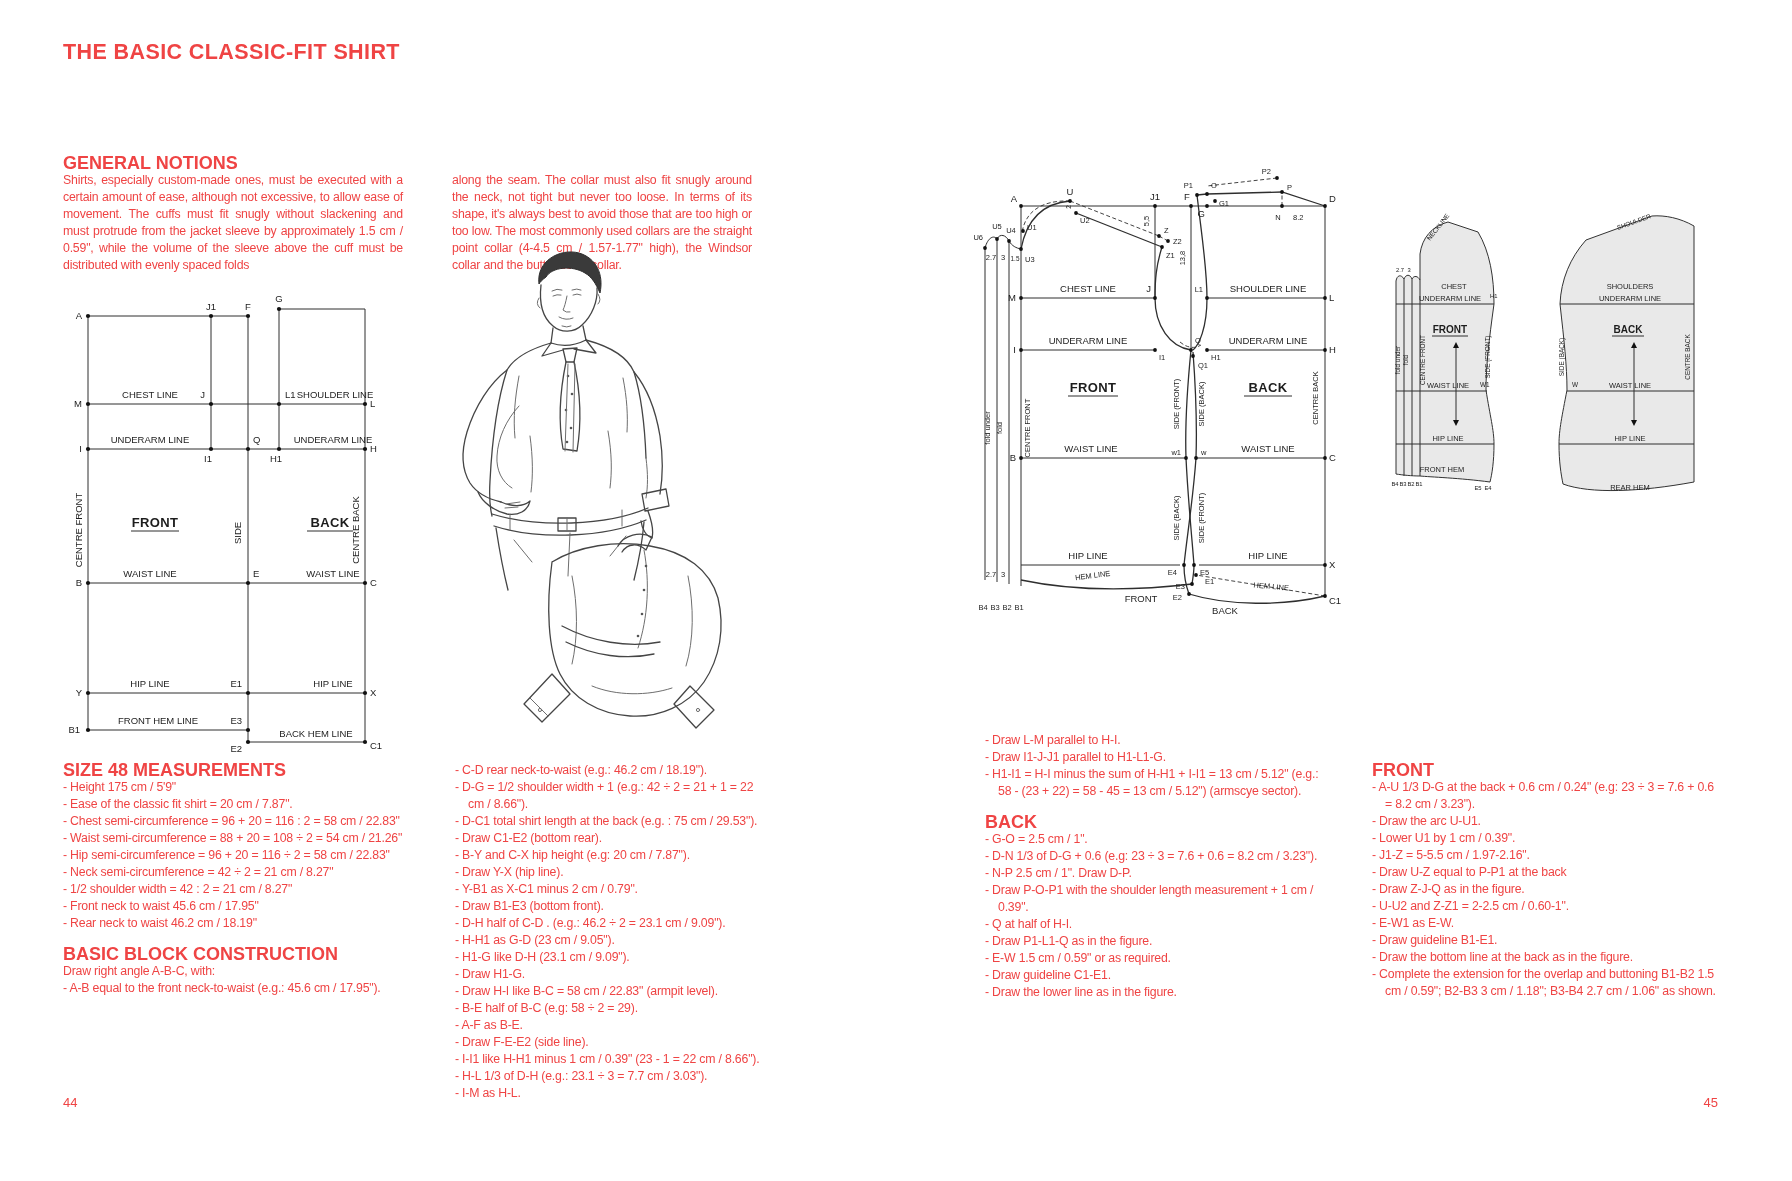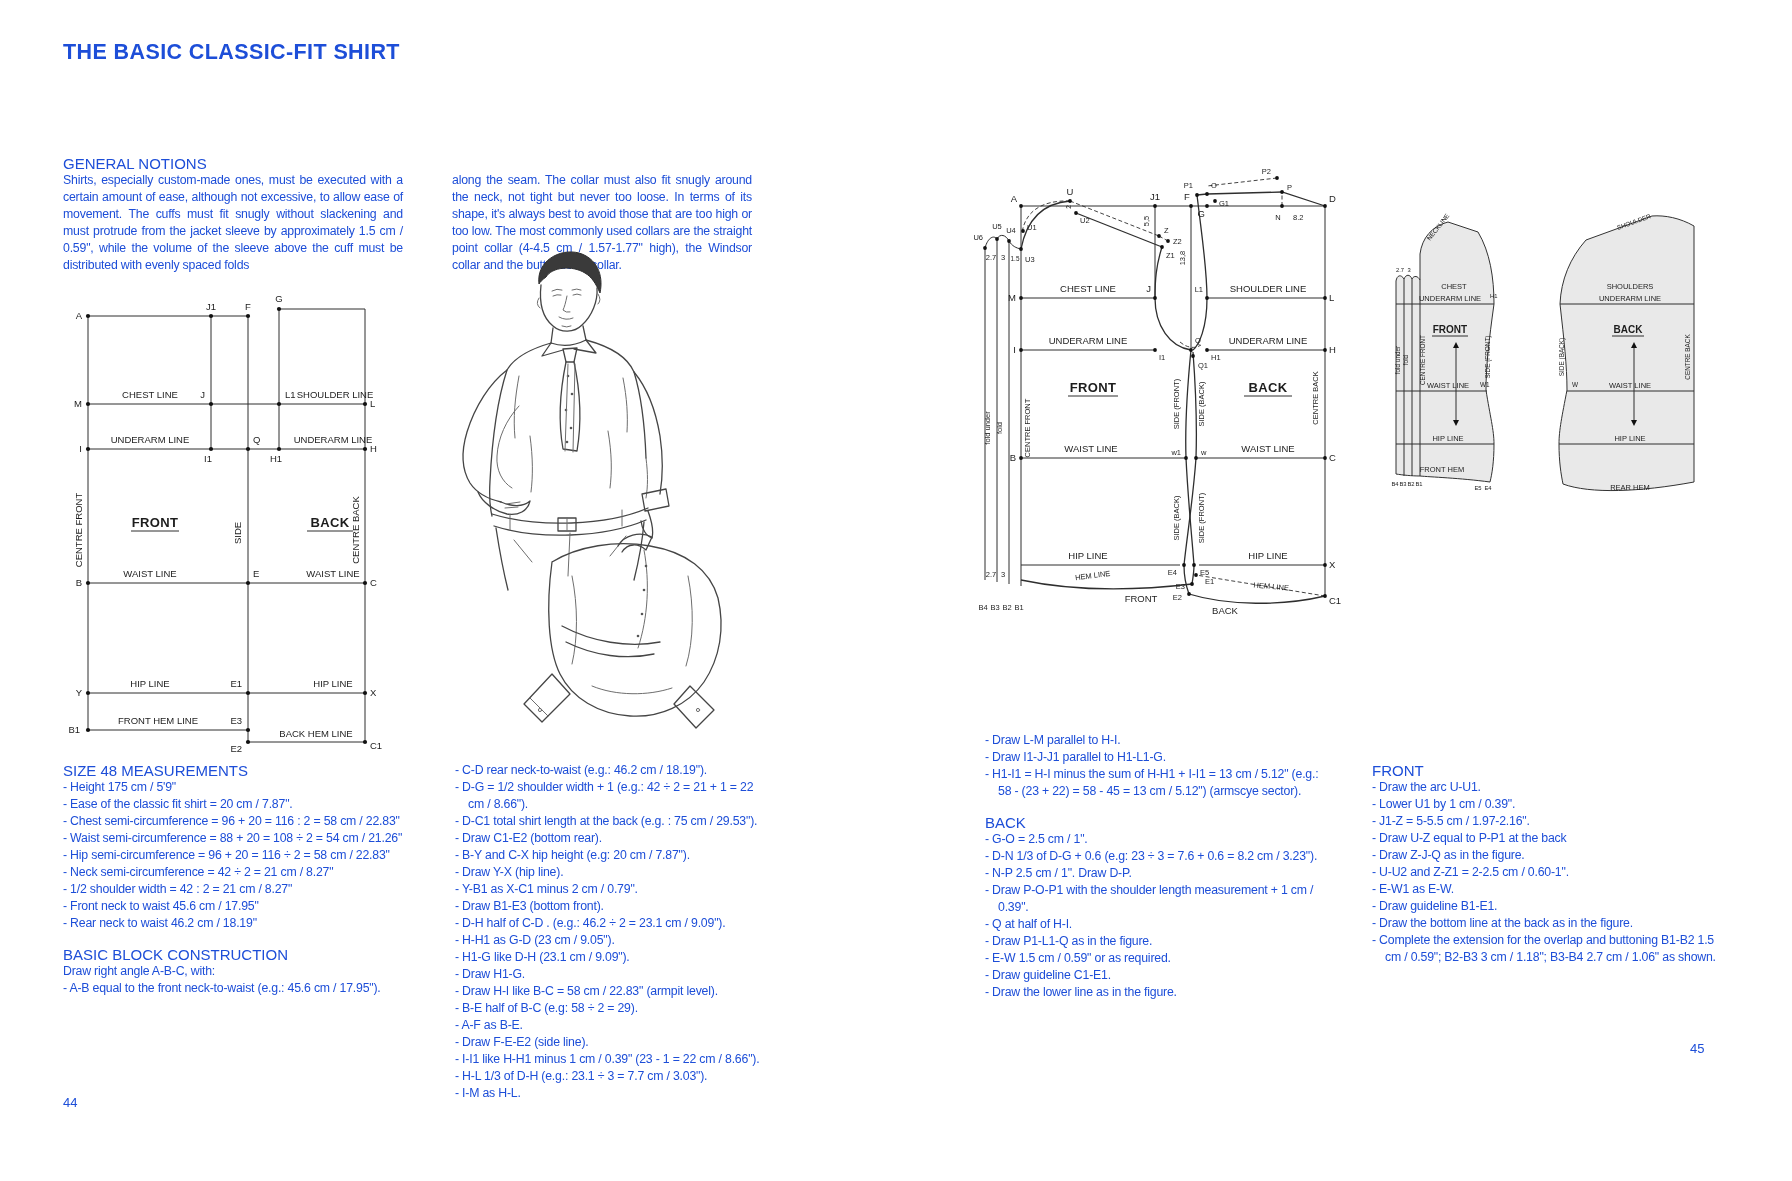--- a/index.html
+++ b/index.html
@@ -4,7 +4,7 @@
 <style>
   html,body{margin:0;padding:0;background:#fff}
   .sheet{position:relative;width:1792px;height:1152px;background:#fff;overflow:hidden;
-         font-family:"Liberation Sans",sans-serif;color:#1d4ed8}
+         font-family:"Liberation Sans",sans-serif;color:#ef4444}
   .abs{position:absolute}
   .title{font-size:21.5px;font-weight:700;letter-spacing:.4px;margin:0}
   .h{font-size:15px;font-weight:400;margin:0;line-height:17px}

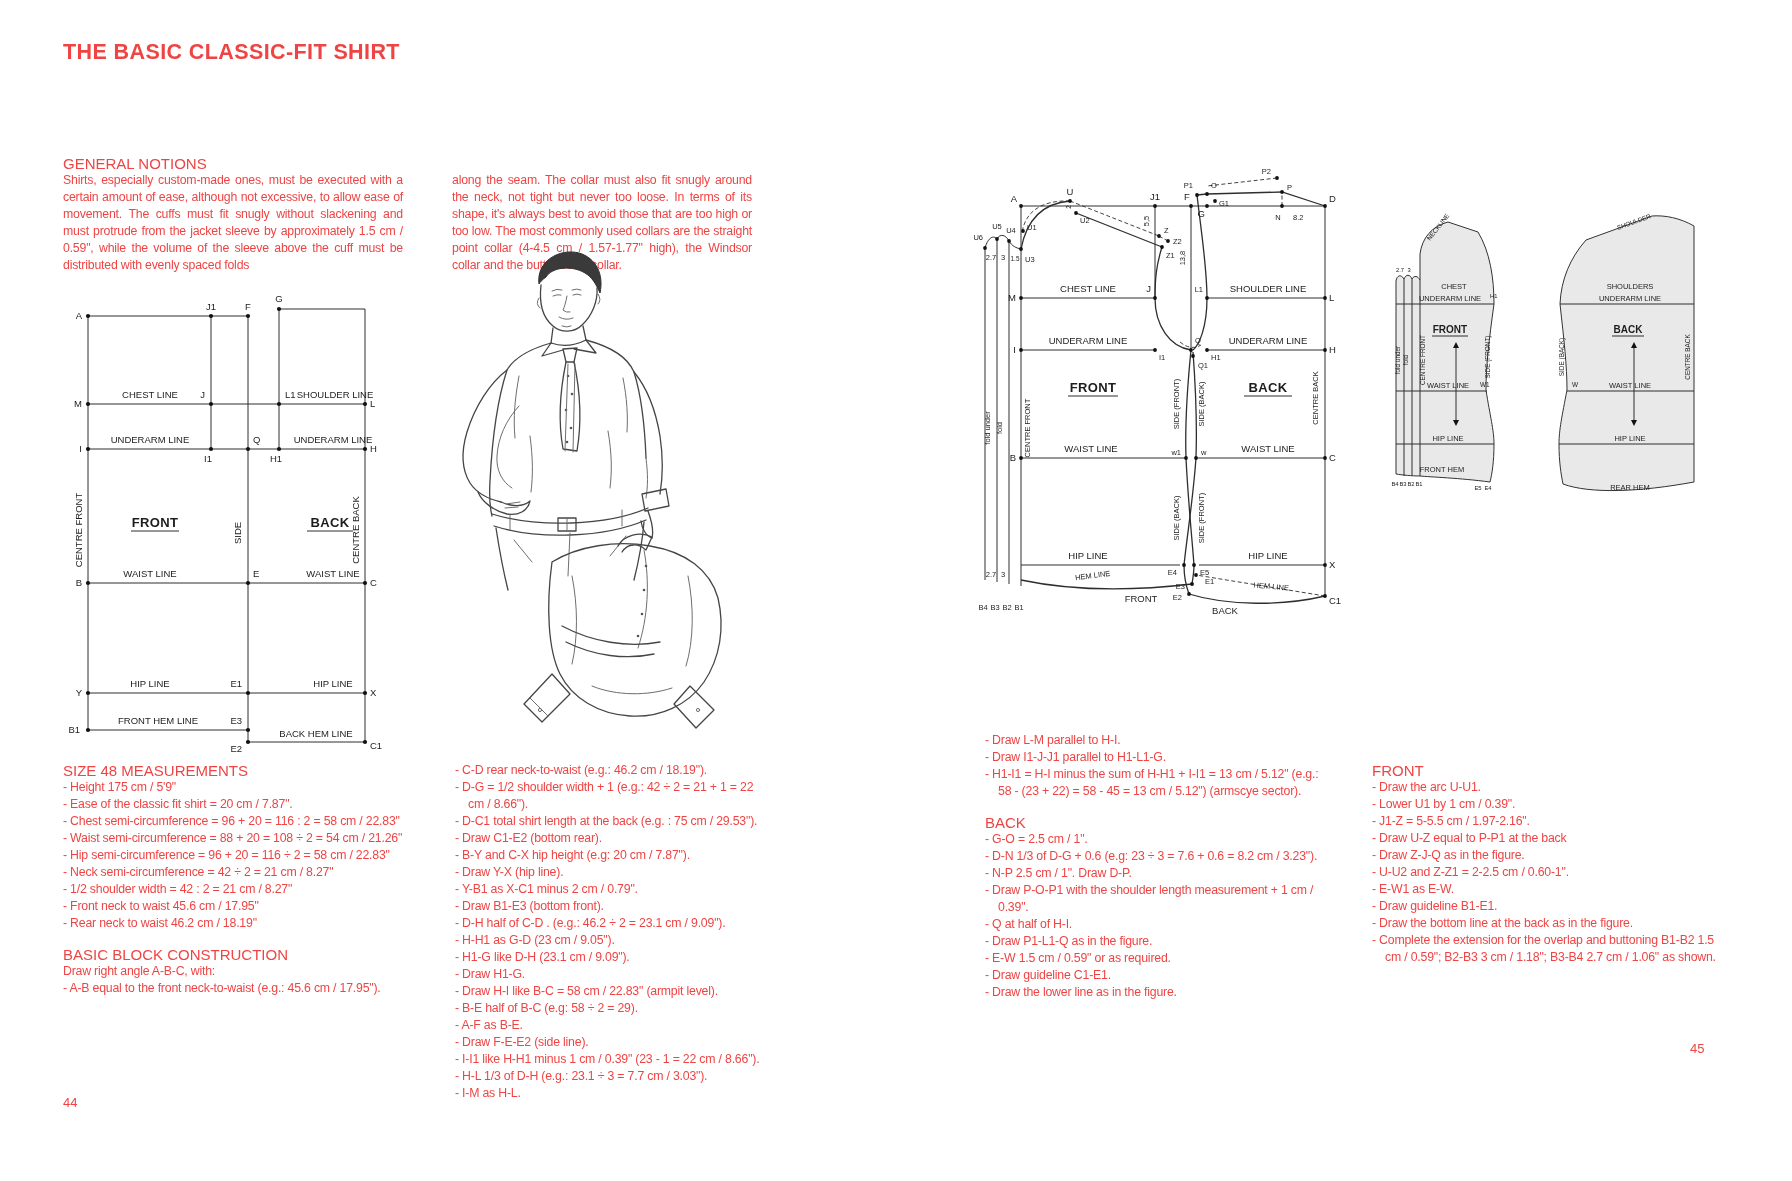--- a/index.html
+++ b/index.html
@@ -7,7 +7,7 @@
          font-family:"Liberation Sans",sans-serif;color:#ef4444}
   .abs{position:absolute}
   .title{font-size:21.5px;font-weight:700;letter-spacing:.4px;margin:0}
-  .h{font-size:15px;font-weight:400;margin:0;line-height:17px}
+  .h{font-size:18px;font-weight:700;margin:0;line-height:17px}
   .h.gap{margin-top:14px}
   .para{font-size:12.3px;line-height:17px;letter-spacing:-.2px;text-align:justify;margin:0}
   .li{font-size:12.3px;line-height:17px;letter-spacing:-.2px;margin:0;padding-left:13px;text-indent:-13px}

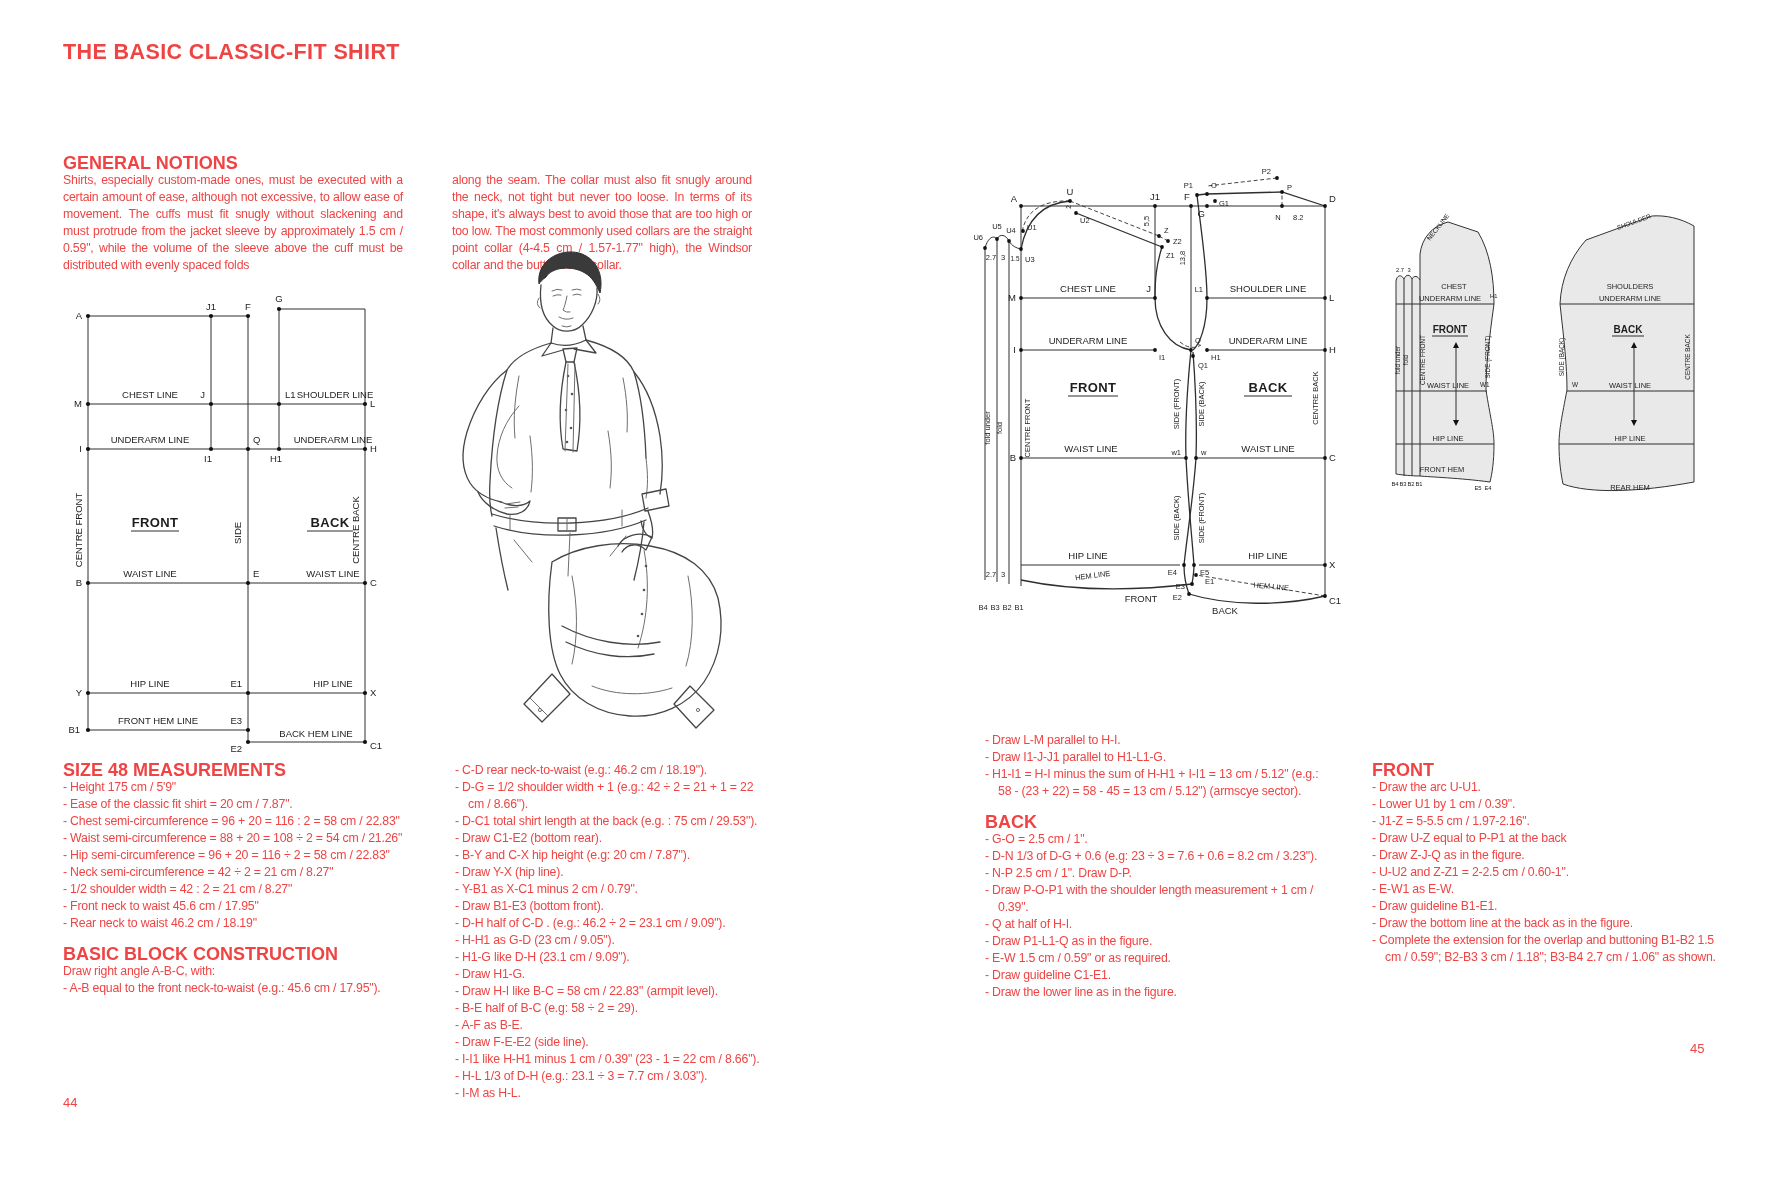--- a/index.html
+++ b/index.html
@@ -477,6 +477,7 @@
     <h2 class="h">FRONT</h2>
     <div>
 
+    <p class="li">- A-U 1/3 D-G at the back + 0.6 cm / 0.24" (e.g: 23 ÷ 3 = 7.6 + 0.6 = 8.2 cm / 3.23").</p>
         <p class="li">- Draw the arc U-U1.</p>
         <p class="li">- Lower U1 by 1 cm / 0.39".</p>
         <p class="li">- J1-Z = 5-5.5 cm / 1.97-2.16".</p>

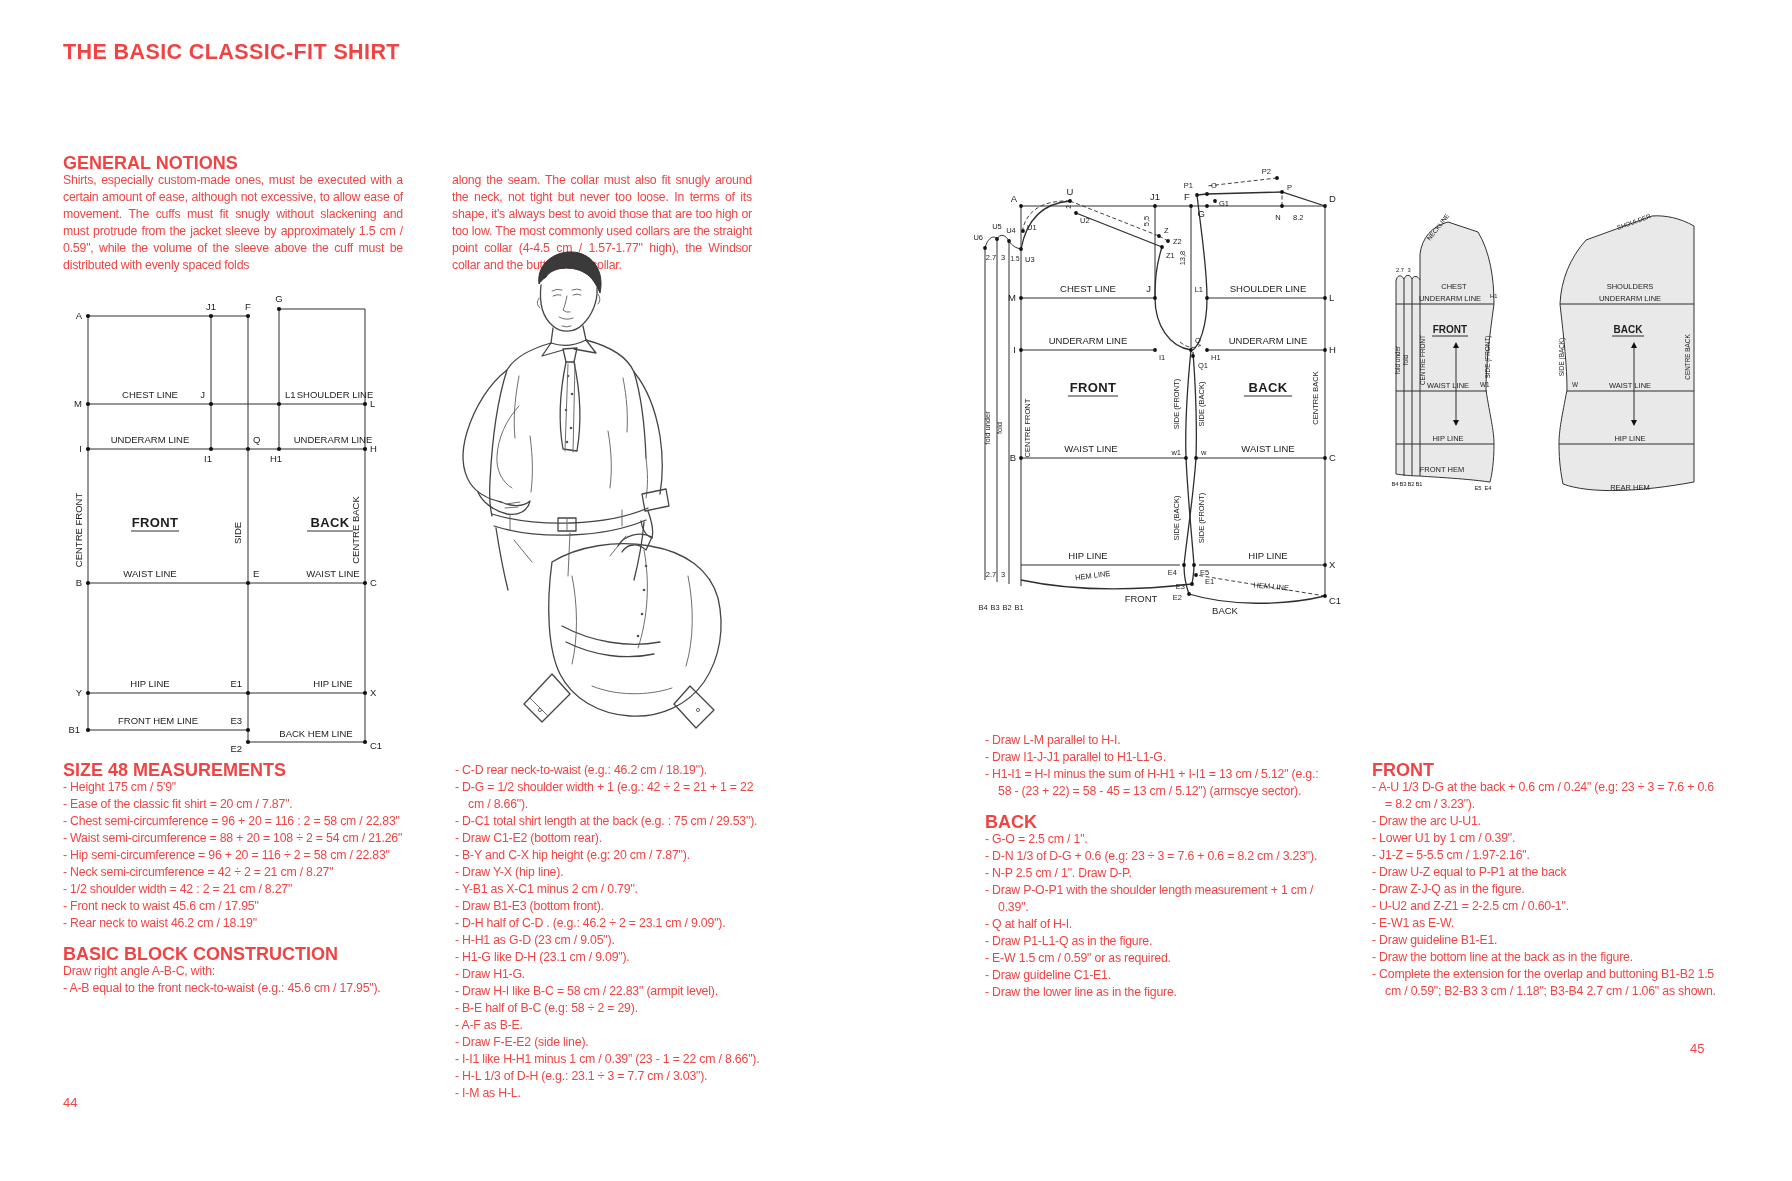--- a/index.html
+++ b/index.html
@@ -492,7 +492,7 @@
   </div>
 
   <div class="abs pagenum" style="left:63px;top:1095px">44</div>
-  <div class="abs pagenum" style="left:1690px;top:1041px;width:28px;">45</div>
+  <div class="abs pagenum" style="left:1690px;top:1095px;width:28px;text-align:right">45</div>
 
 </div>
 

